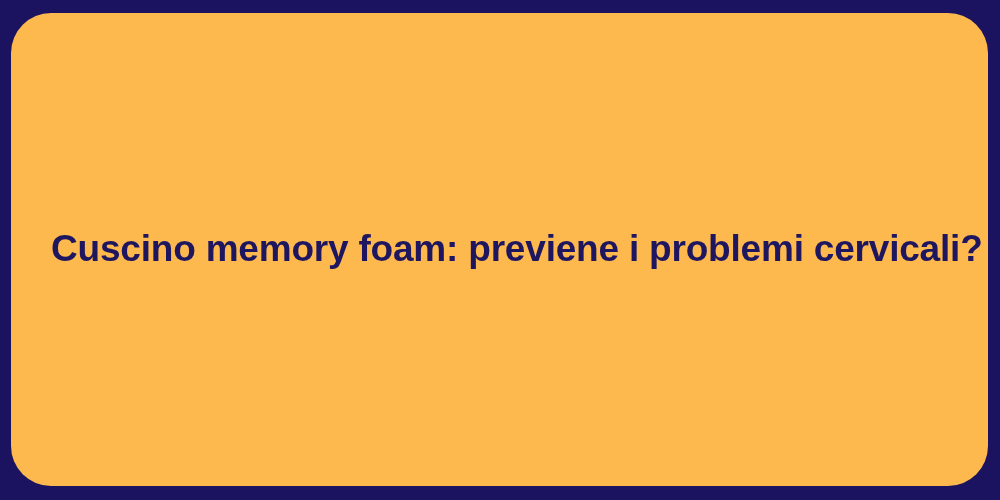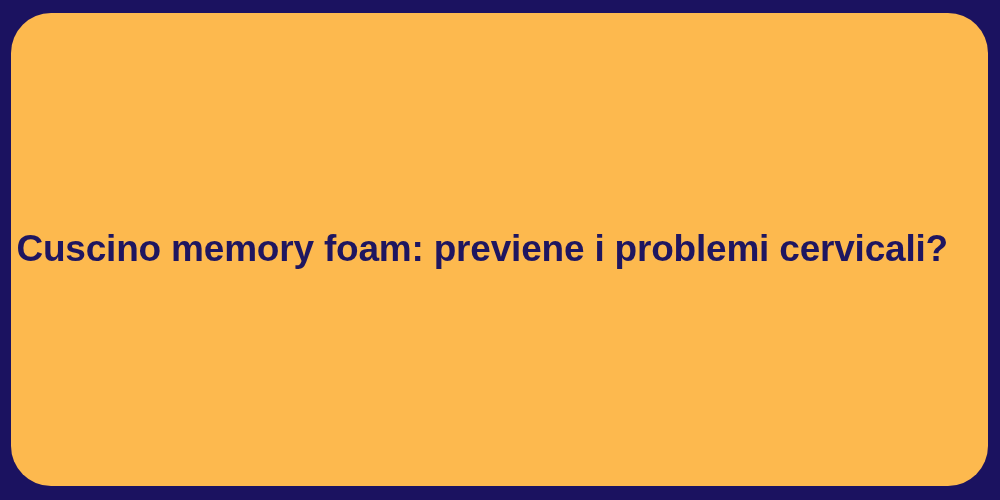--- a/index.html
+++ b/index.html
@@ -37,7 +37,7 @@
     border-radius: 40px;
     display: flex;
     align-items: center;
-    justify-content: flex-end;
+    justify-content: flex-start;
     padding: 0 40px;
   }
 

